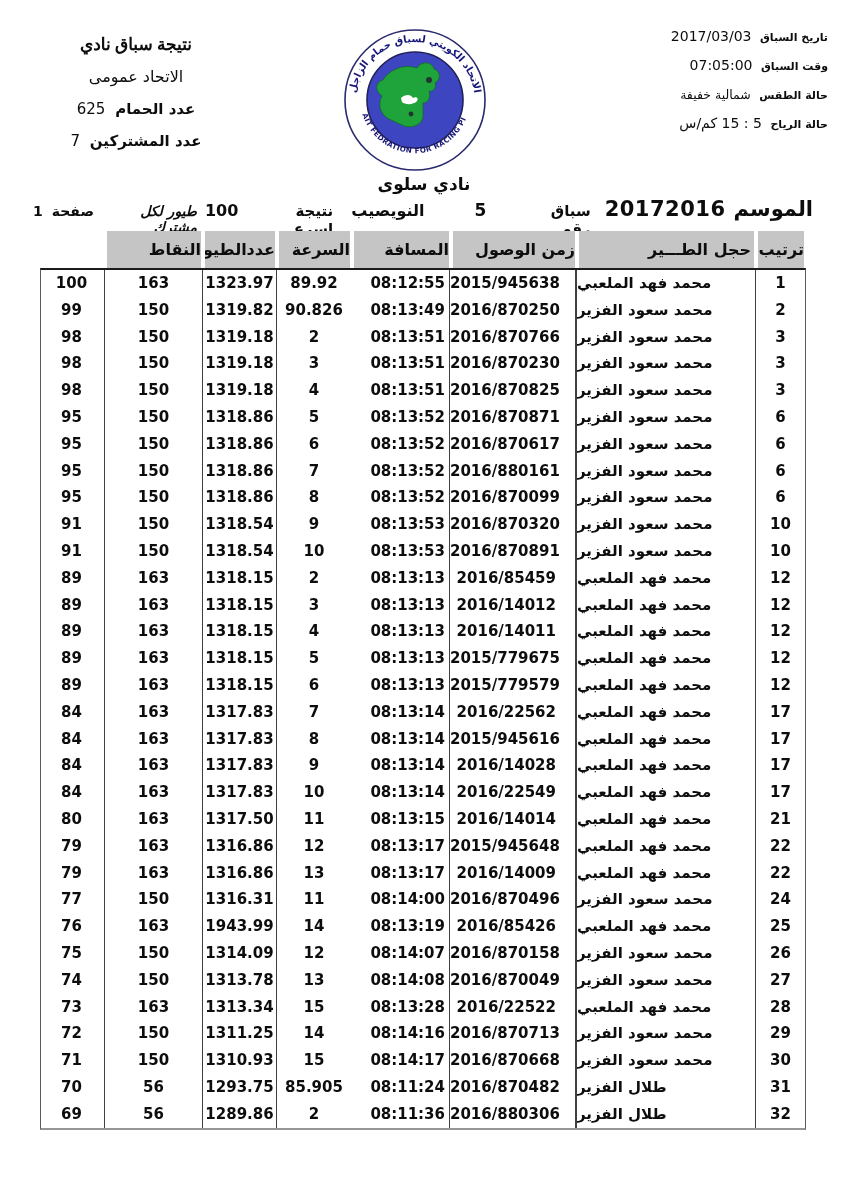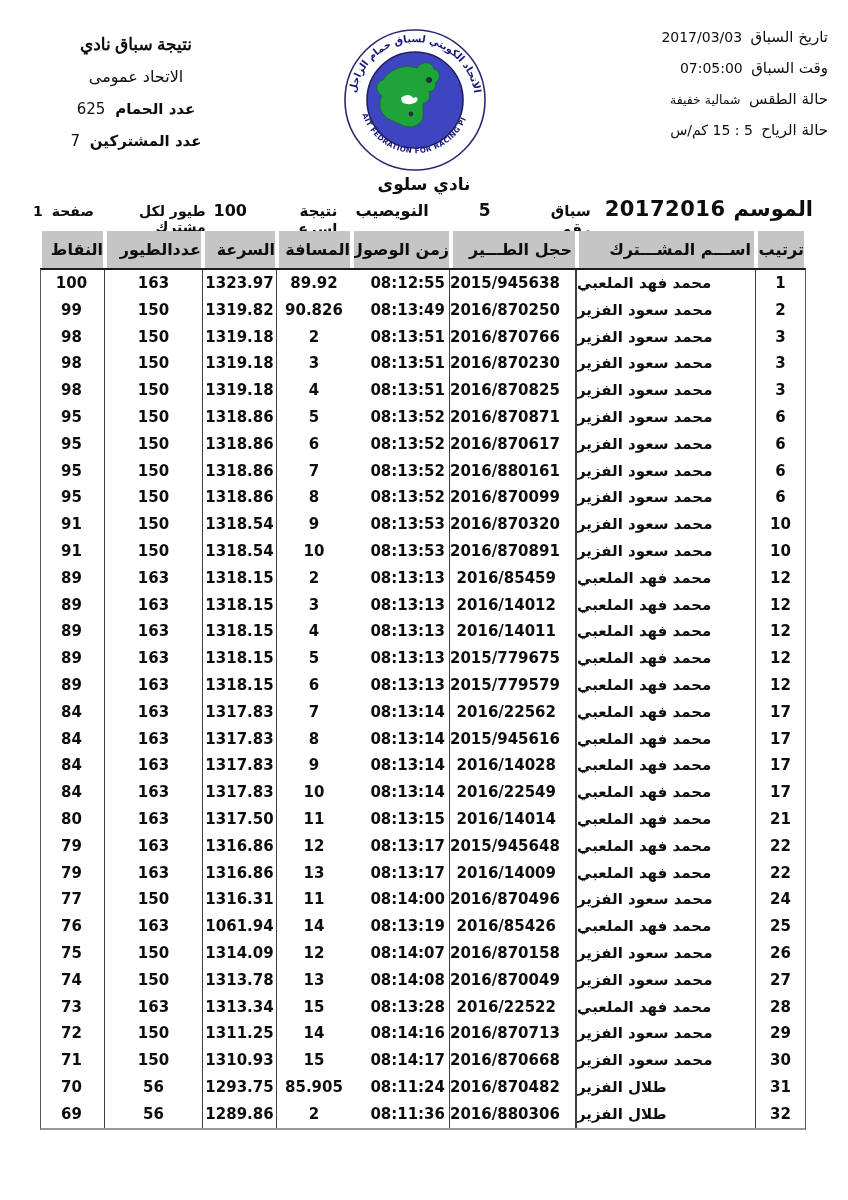--- a/index.html
+++ b/index.html
@@ -19,7 +19,7 @@
 
   .top-right{right:20px;top:28px;text-align:right;direction:rtl;}
   .top-right .hrow{margin-bottom:13px;font-size:14px;}
-  .top-right .lbl{font-weight:normal;font-size:15px;margin-top:21px;}
+  .top-right .lbl{font-weight:bold;font-size:11px;margin-top:21px;}
   .top-right .val{font-weight:normal;margin-inline-start:4px;}
   .top-right .val.small{font-size:12.5px;}
 

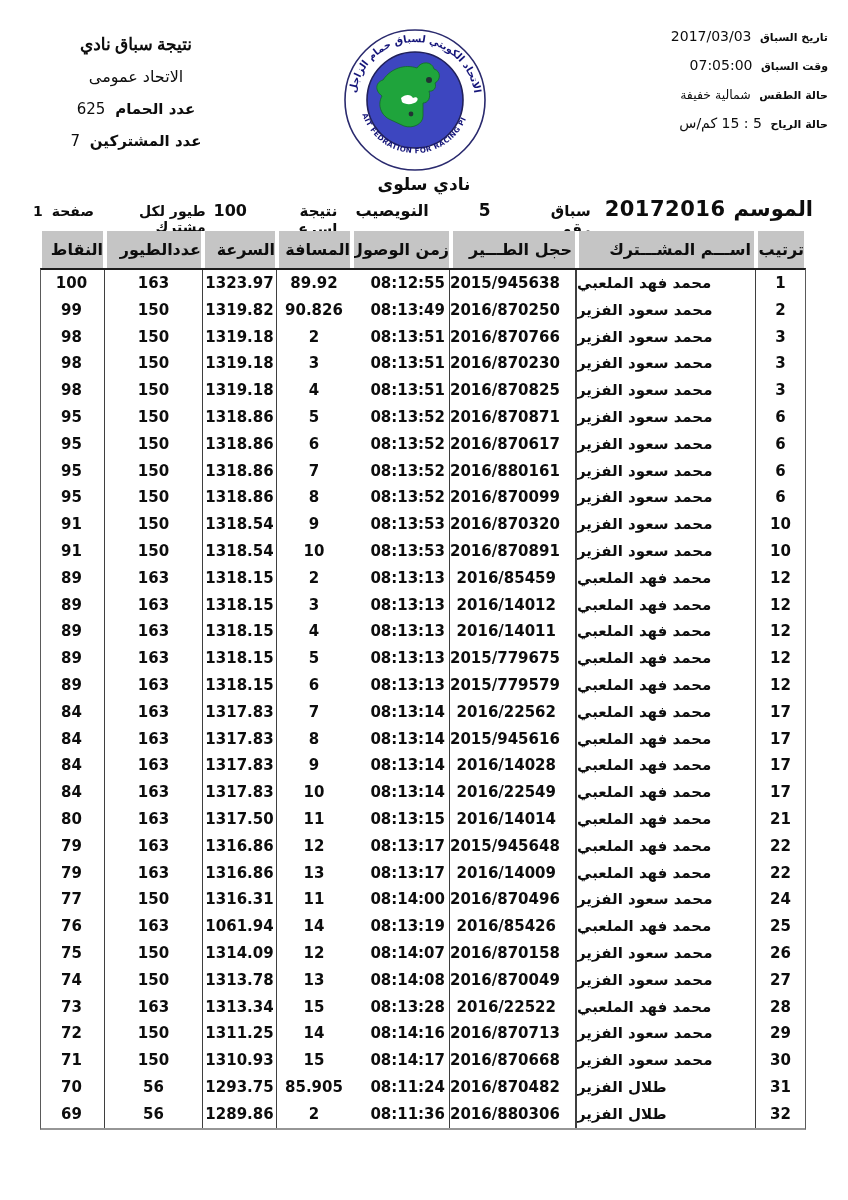--- a/index.html
+++ b/index.html
@@ -37,7 +37,7 @@
   .i-location{font-size:16px;margin-inline-start:50px;}
   .i-result-label{font-size:15px;margin-inline-start:18px;}
   .i-result-count{font-size:16px;margin-inline-start:18px;}
-  .i-result-suffix{font-size:14px;margin-inline-start:8px;}
+  .i-result-suffix{font-size:14px;margin-inline-start:8px;font-style:italic;}
   .i-page-label{font-size:14px;margin-inline-start:5px;}
   .i-page-no{font-size:14px;margin-inline-start:9px;}
 

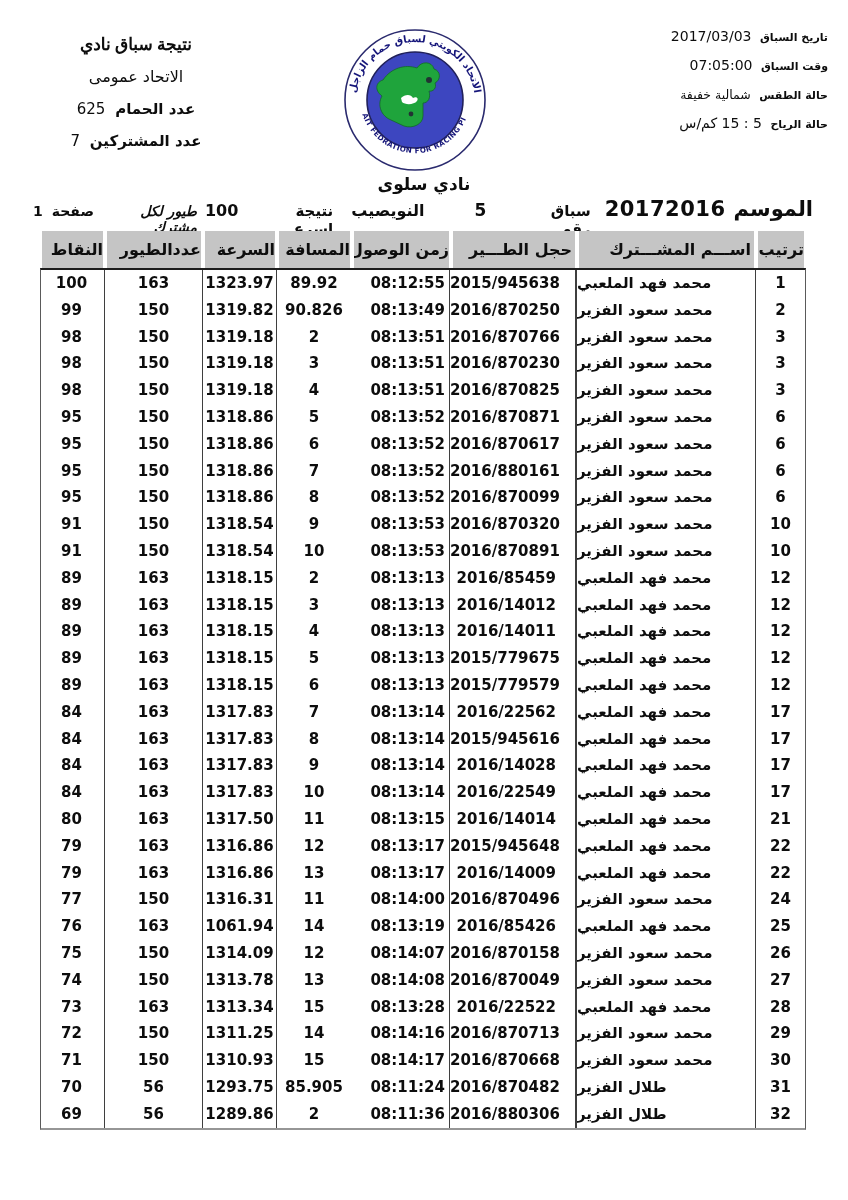--- a/index.html
+++ b/index.html
@@ -138,7 +138,6 @@
 <div class="abs rtable">
   <div class="tgrid thead">
       <span class="th">ترتيب</span>
-      <span class="th align-r">اســـم المشـــترك</span>
       <span class="th align-r">حجل الطـــير</span>
       <span class="th">زمن الوصول</span>
       <span class="th">المسافة</span>

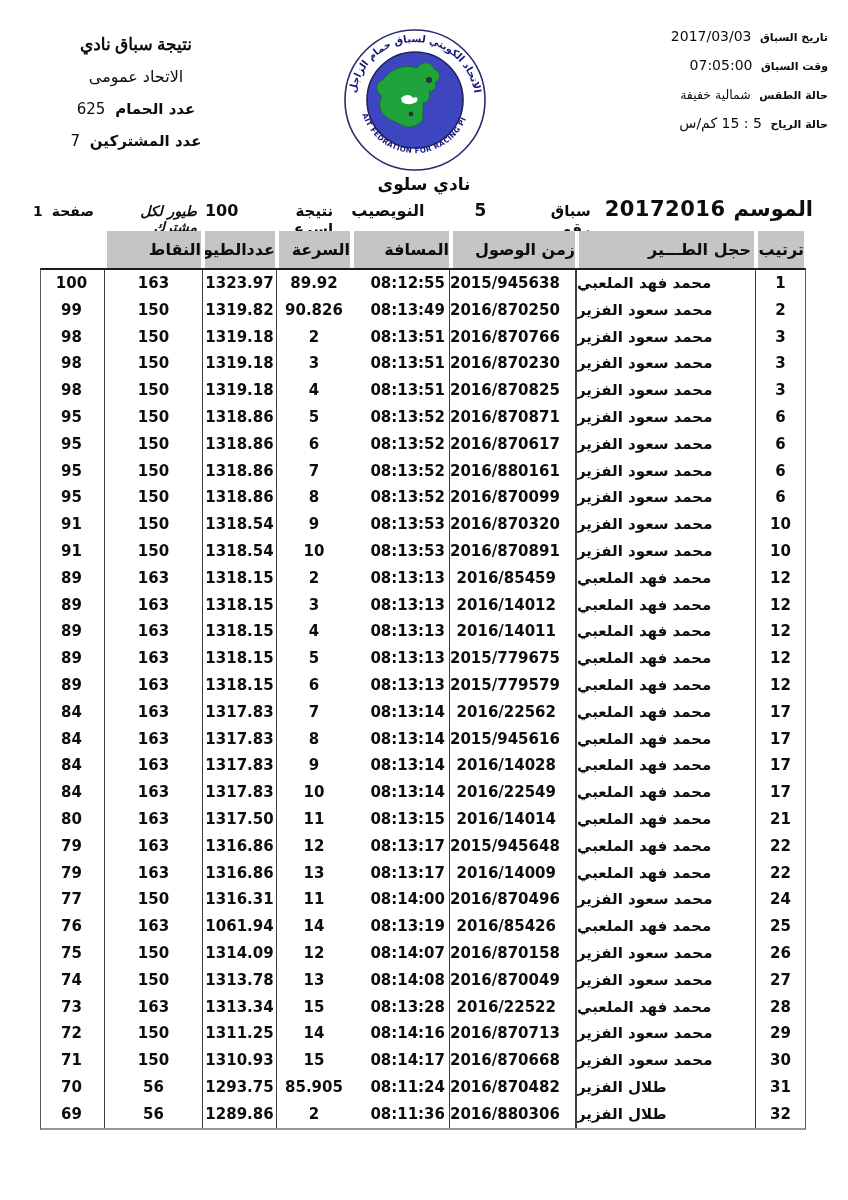--- a/index.html
+++ b/index.html
@@ -392,7 +392,7 @@
         <span class="td c-ring">2016/85426</span>
         <span class="td c-time">08:13:19</span>
         <span class="td c-center">14</span>
-        <span class="td c-center">1061.94</span>
+        <span class="td c-center">1943.99</span>
         <span class="td c-center">163</span>
         <span class="td c-center">76</span>
       </div>

